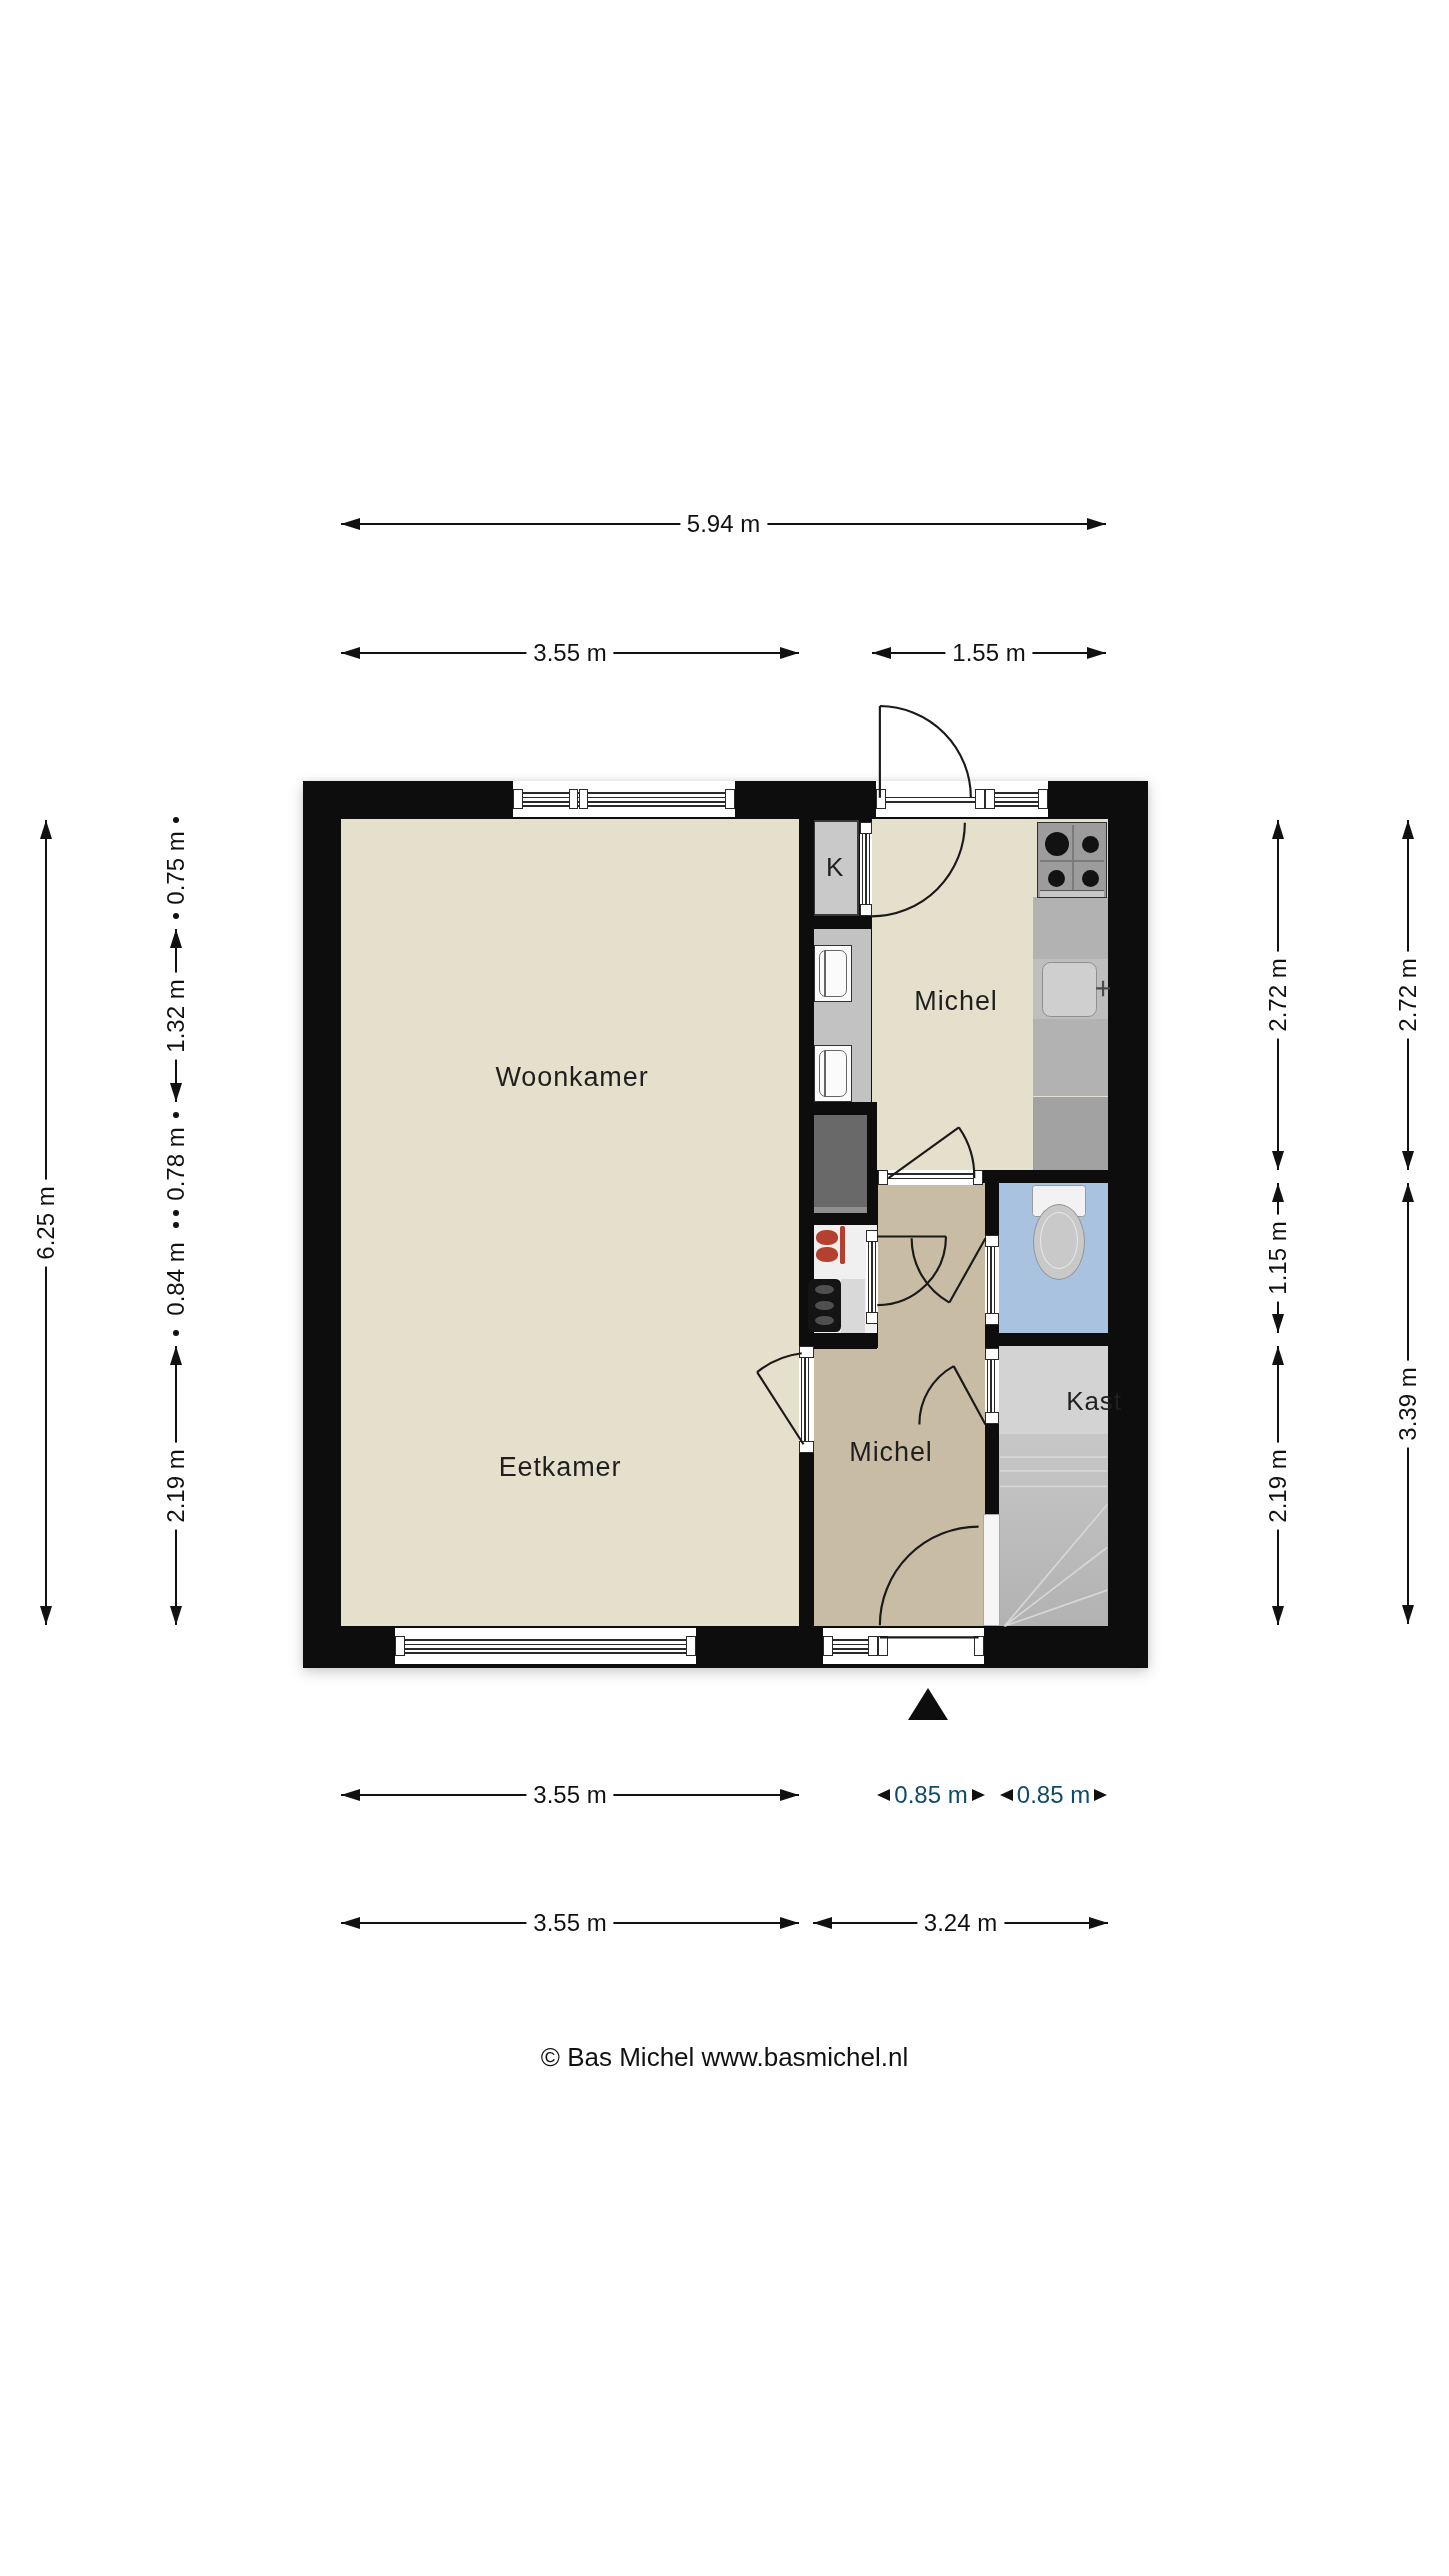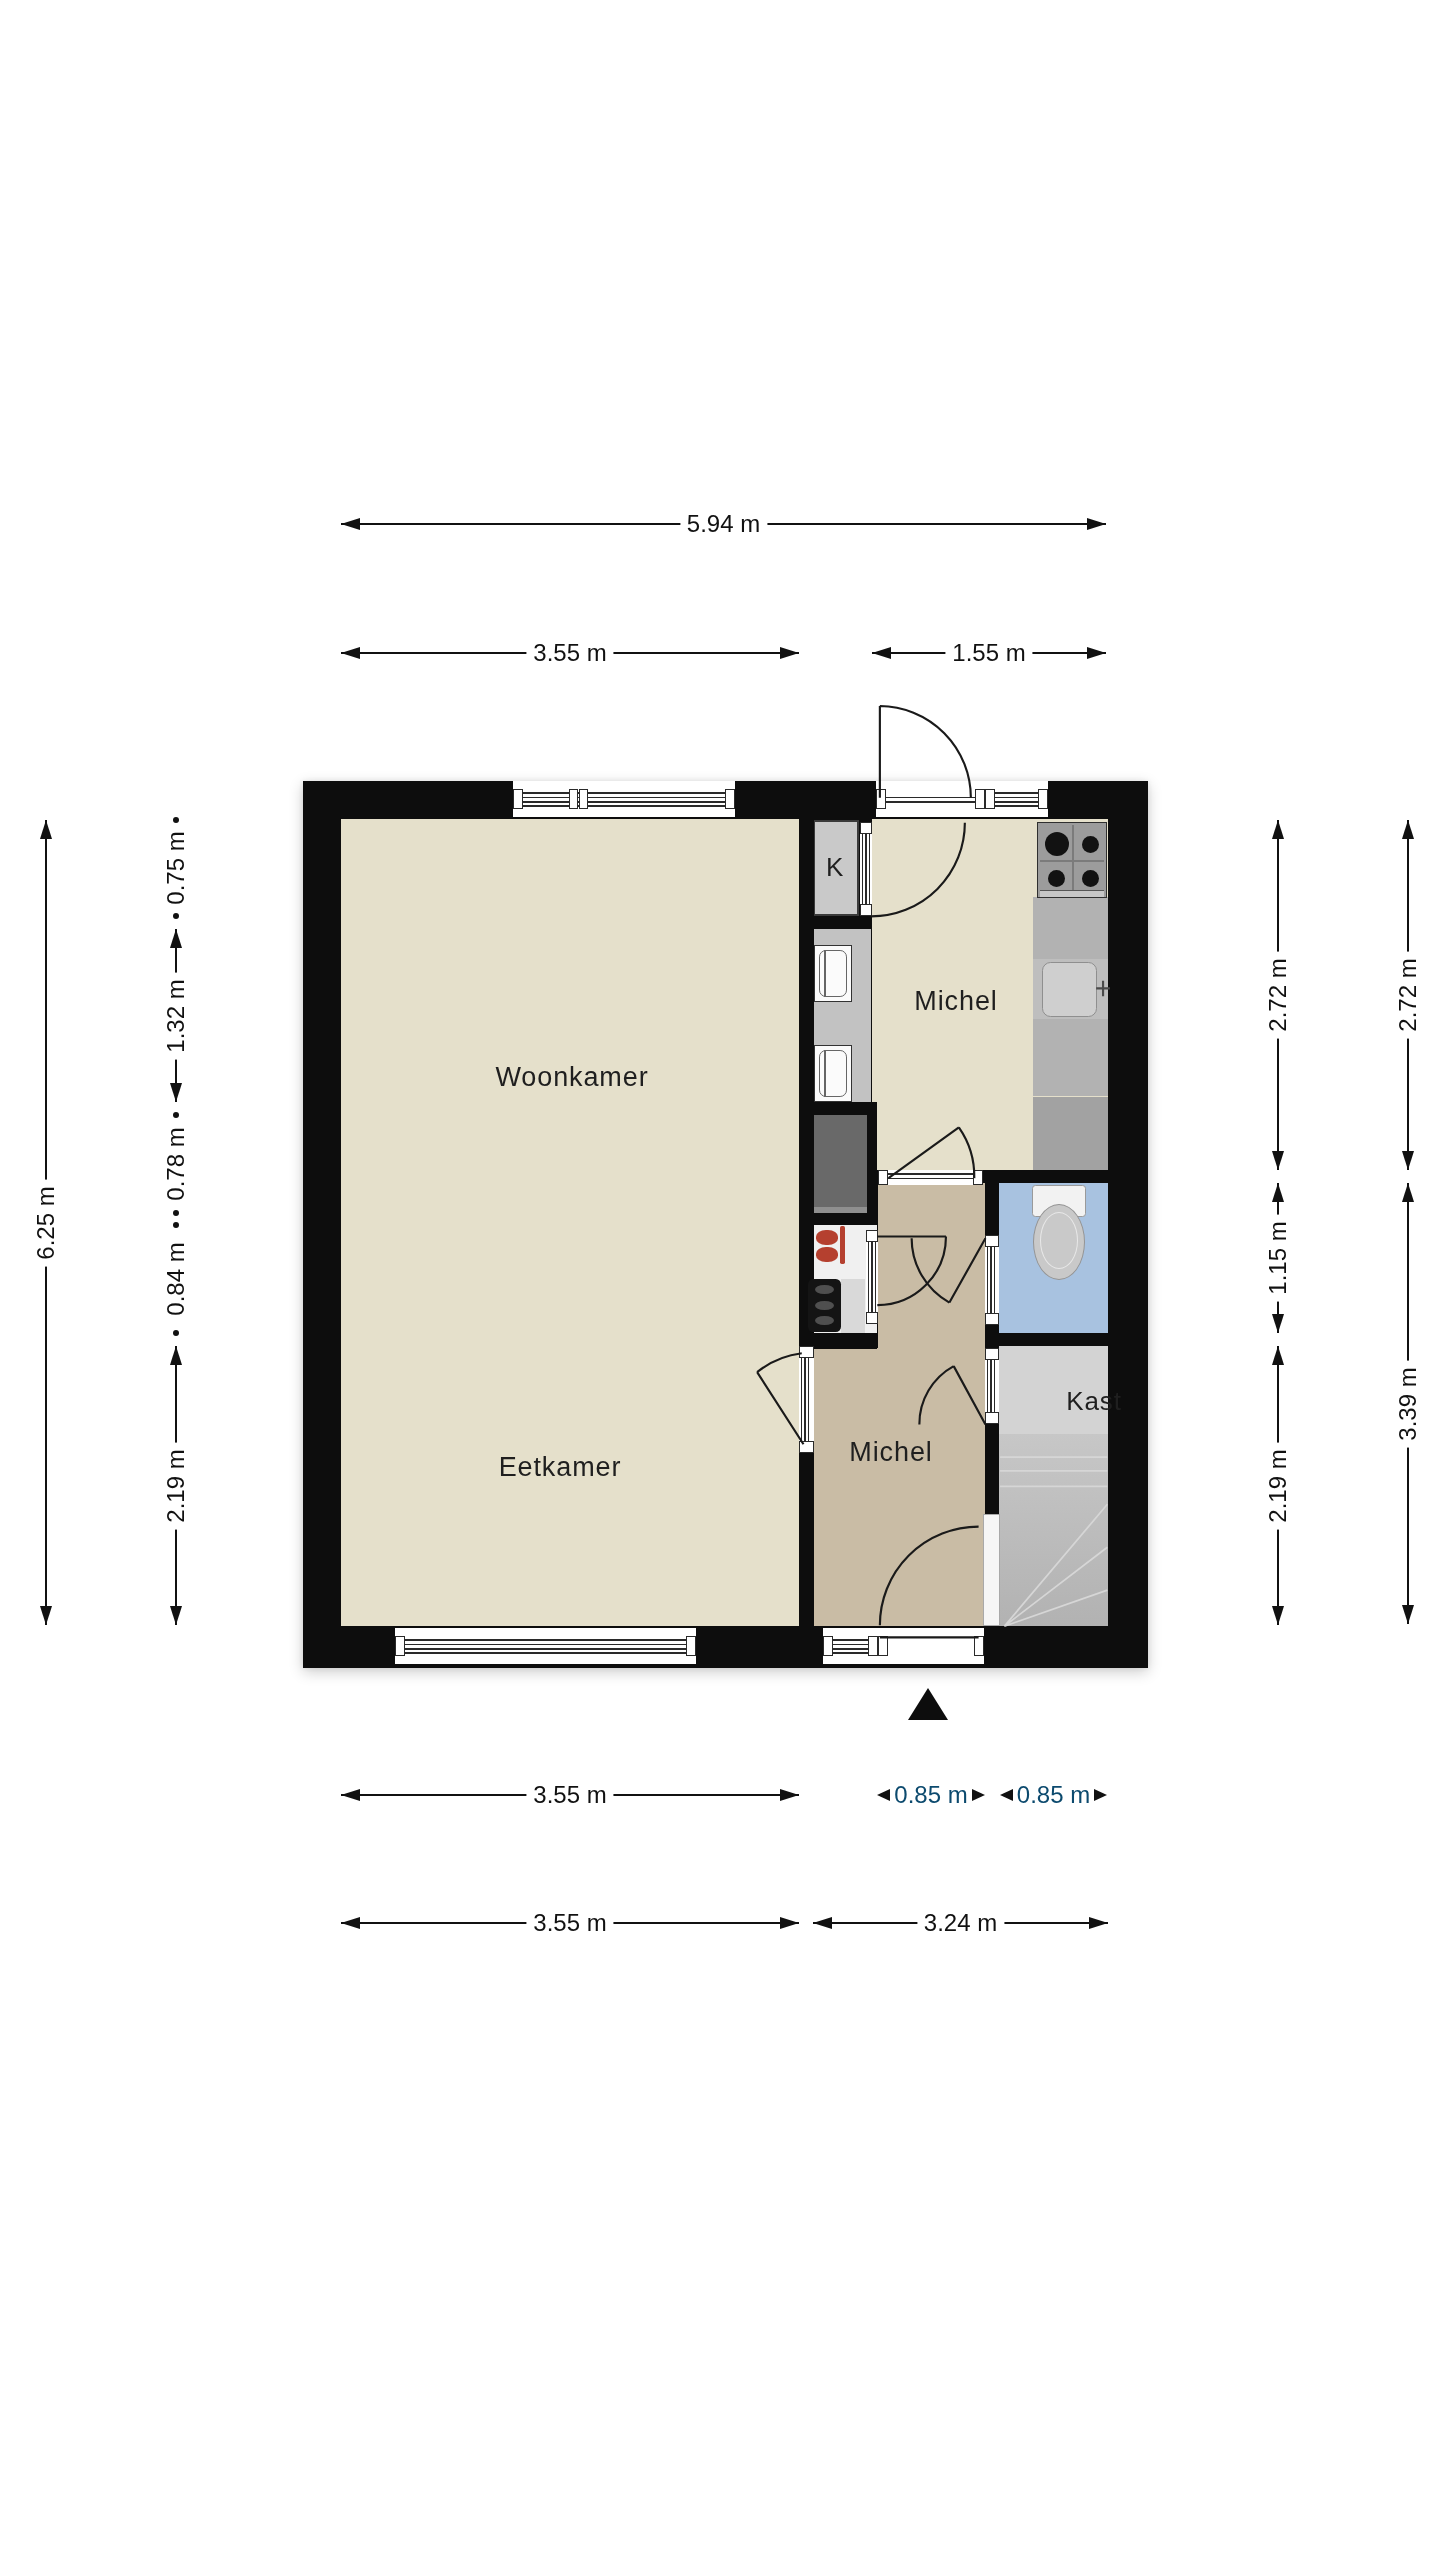--- a/index.html
+++ b/index.html
@@ -379,6 +379,7 @@
     <span class="lb">3.24 m</span>
   </div>
 
+  <div class="footer-line" style="top:2043px;">© Bas Michel www.basmichel.nl</div>
 
 </div>
 

